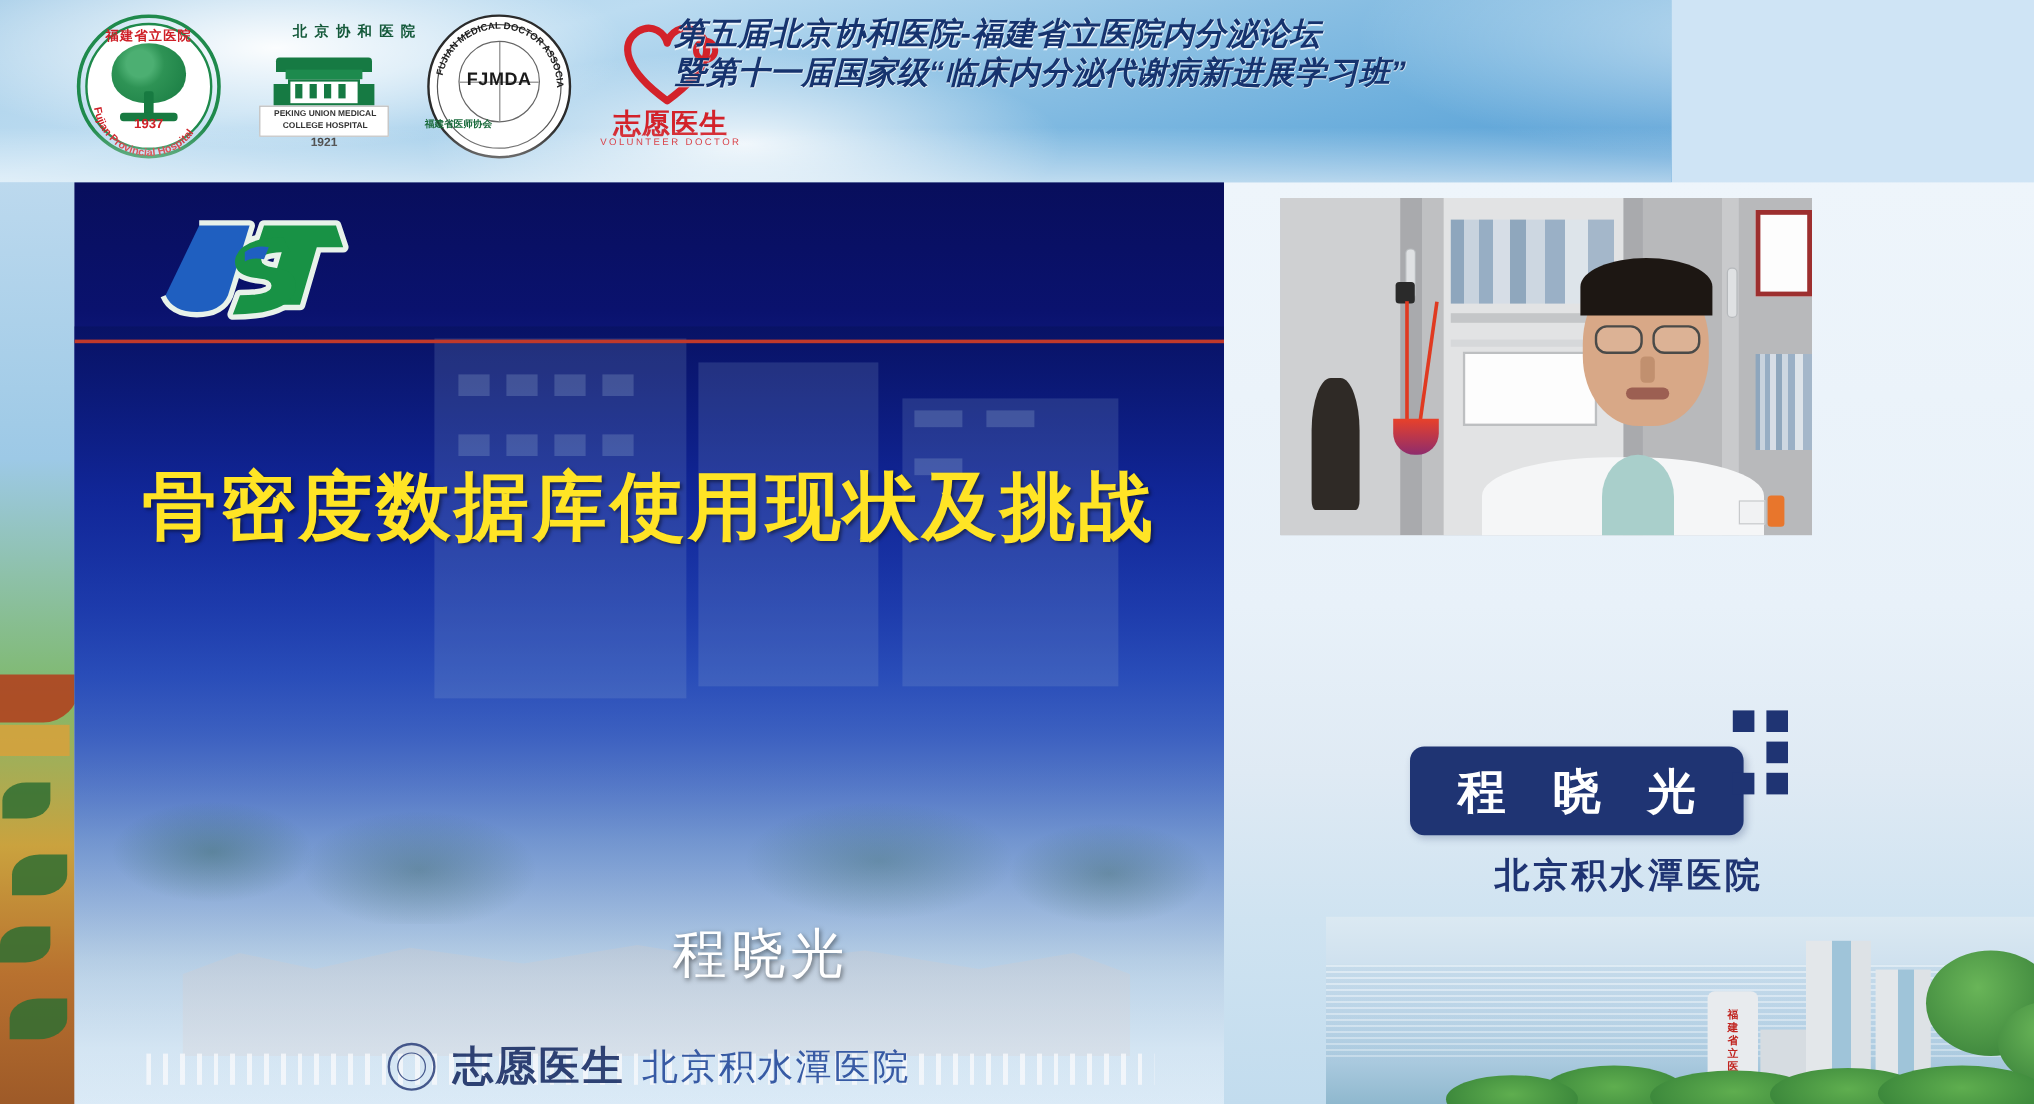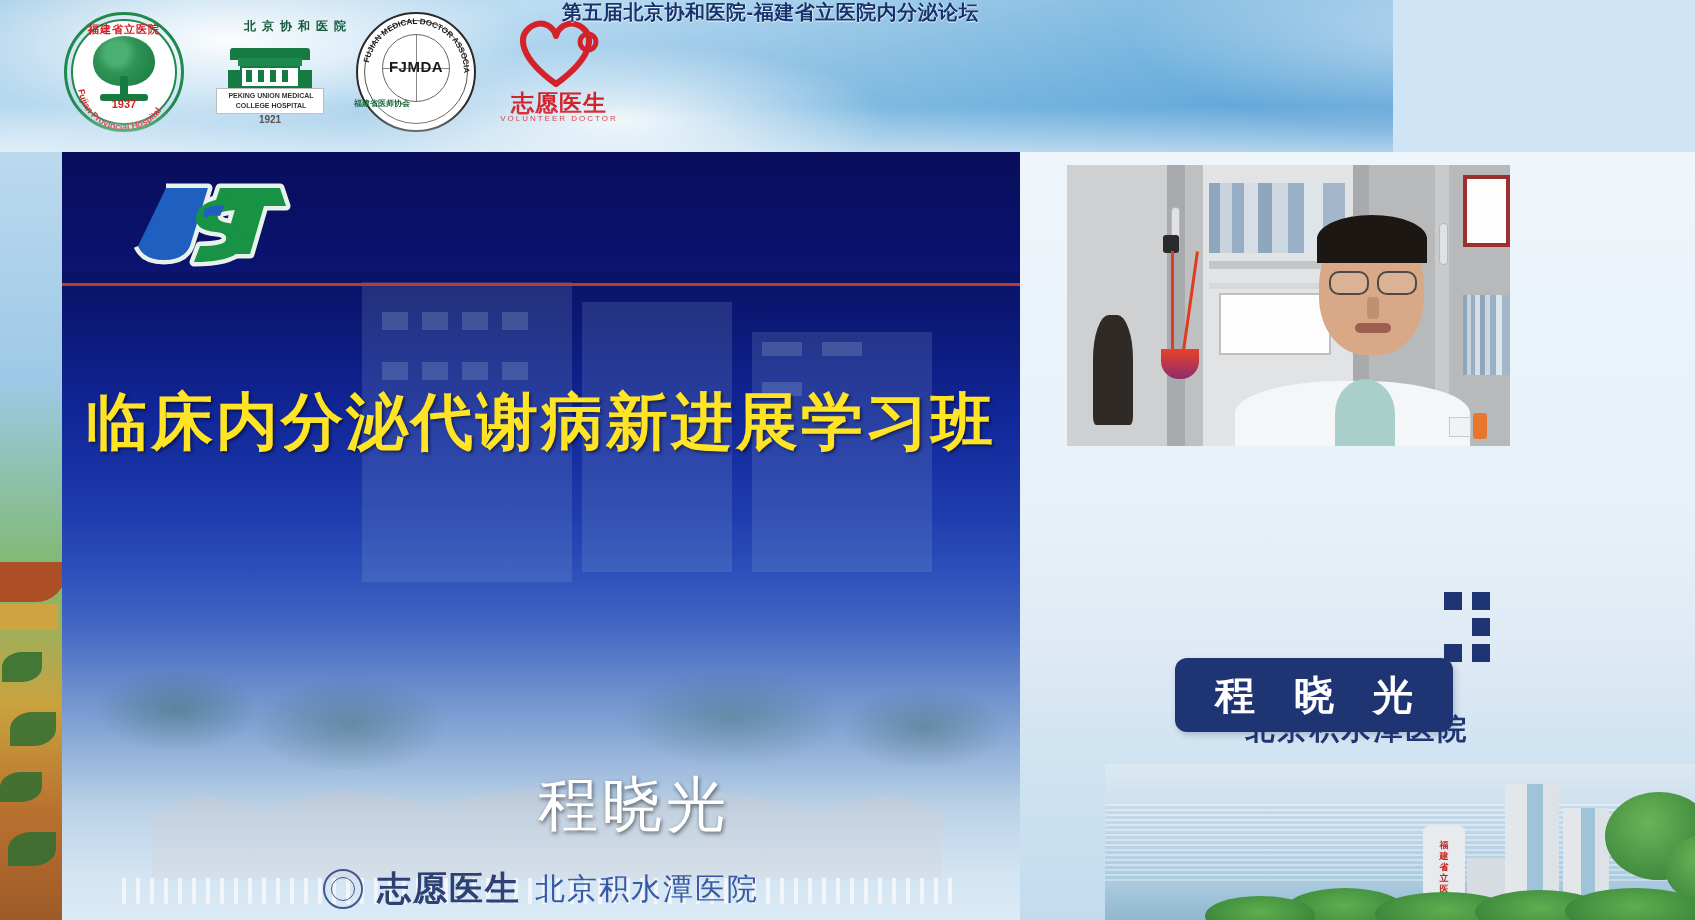--- a/index.html
+++ b/index.html
@@ -73,11 +73,12 @@
   .logo-vd .ven { position:absolute; left:0; top:104px; width:118px; text-align:center; font-size:8px; color:#d3222a; letter-spacing:2px; }
 
   .banner-title {
-    position:absolute; left:562px; top:0; width:1120px;
+    position:absolute; left:562px; top:12px; width:1120px;
     color:#16336e; font-weight:bold; line-height:1.24;
-    font-size:20px; letter-spacing:0.5px;
+    font-size:26px; letter-spacing:0.5px;
     text-shadow:0 1px 0 rgba(255,255,255,.75), 1px 0 0 rgba(255,255,255,.5);
     font-family:"Liberation Sans", sans-serif;
+    font-style:italic;
   }
   .banner-title div { white-space:nowrap; }
   .bt2 { text-align:left; }

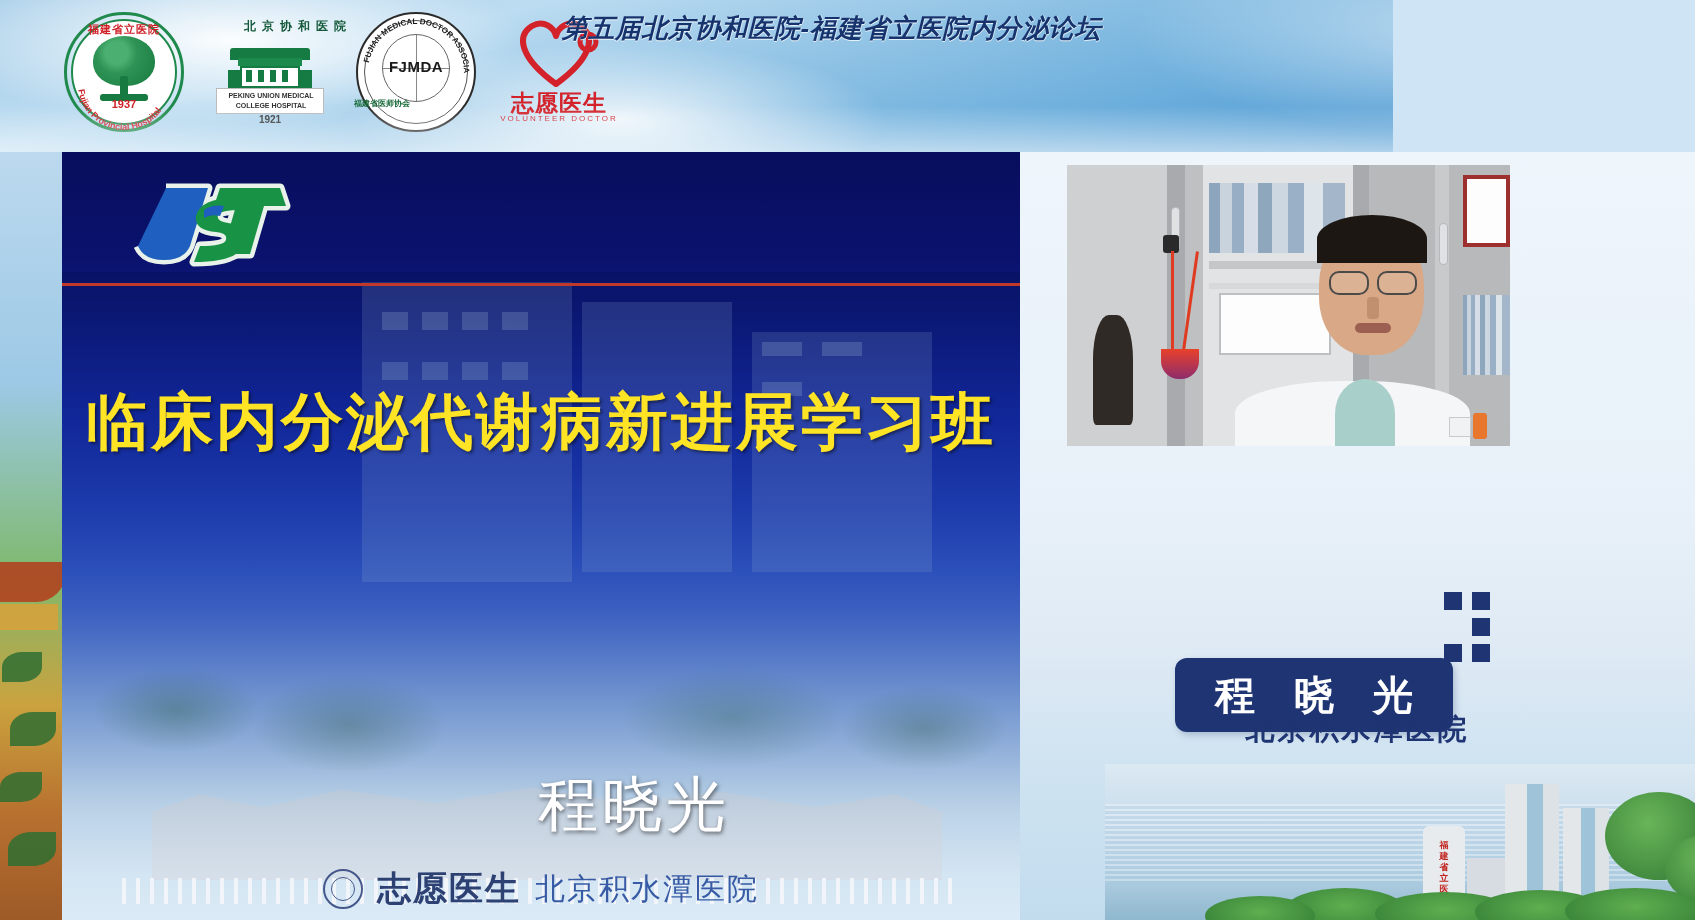--- a/index.html
+++ b/index.html
@@ -307,6 +307,7 @@
 
     <div class="banner-title">
       <div class="bt1">第五届北京协和医院-福建省立医院内分泌论坛</div>
+      <div class="bt3">暨第十一届国家级“临床内分泌代谢病新进展学习班”</div>
     </div>
   </div>
 

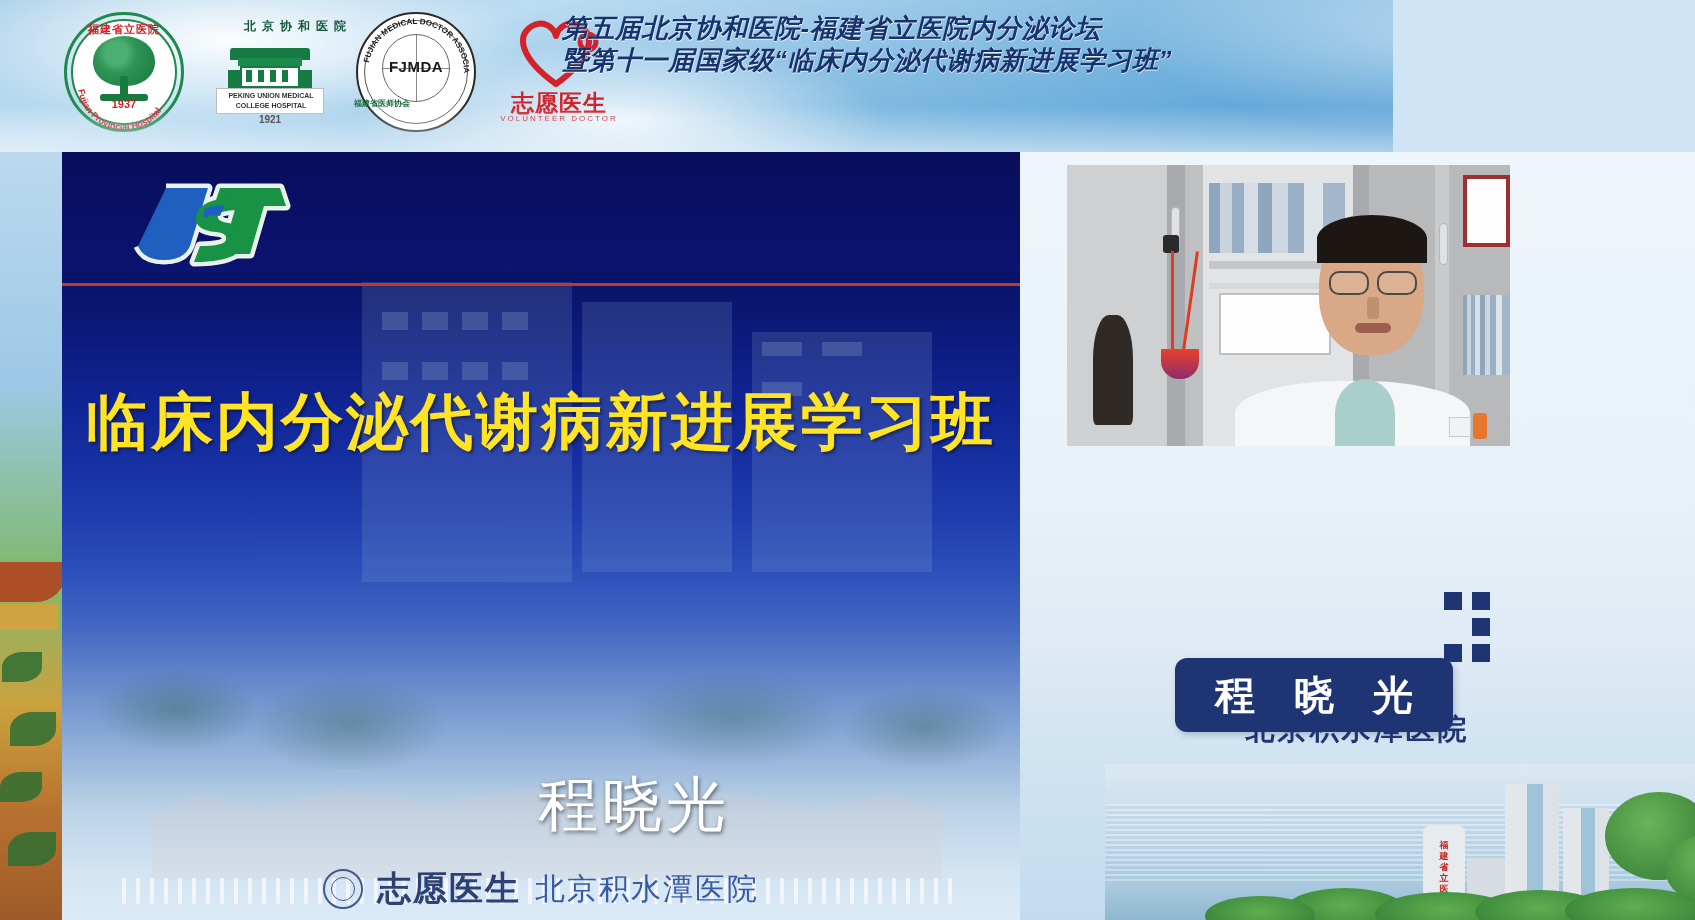--- a/index.html
+++ b/index.html
@@ -360,7 +360,7 @@
 
     <div class="slide-rule"></div>
 
-    <div class="slide-title">临床内分泌代谢病新进展学习班</div>
+    <div class="slide-title">骨密度数据库使用现状及挑战</div>
     <div class="slide-sub2">程晓光</div>
 
     <div class="slide-footer">

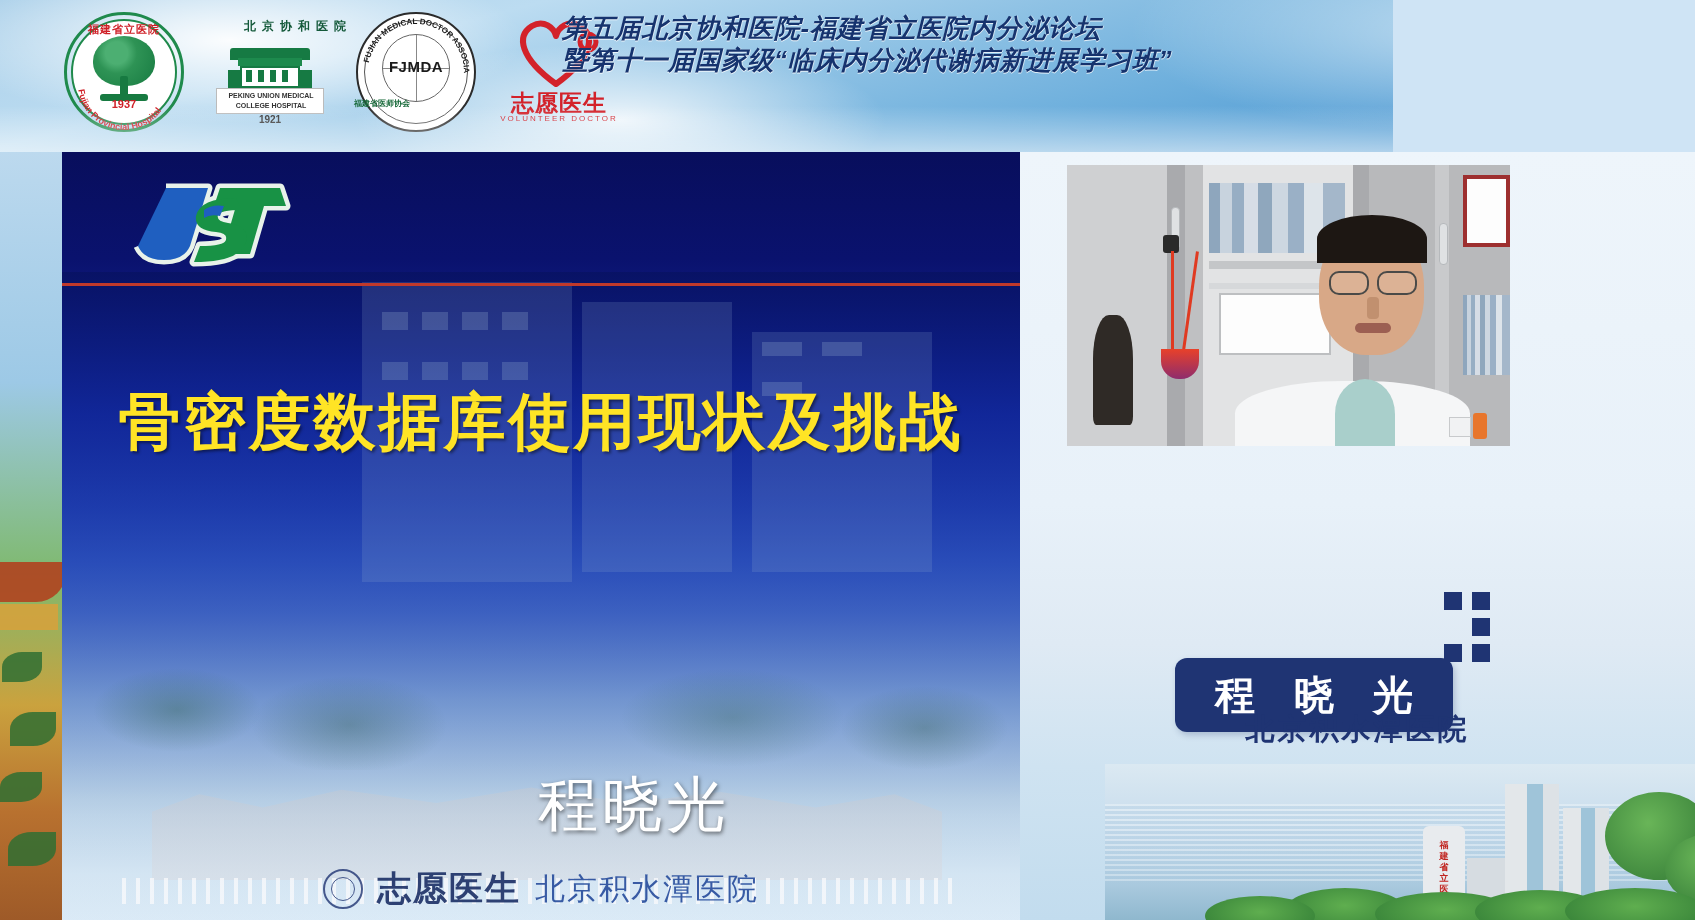--- a/index.html
+++ b/index.html
@@ -200,7 +200,6 @@
     background:#1f3473; border-radius:12px;
     display:flex; align-items:center; justify-content:center;
     box-shadow:2px 3px 6px rgba(40,60,110,.25);
-    margin-top:36px;
   }
   .nameplate .nm {
     color:#ffffff; font-weight:bold; font-size:40px; letter-spacing:14px;

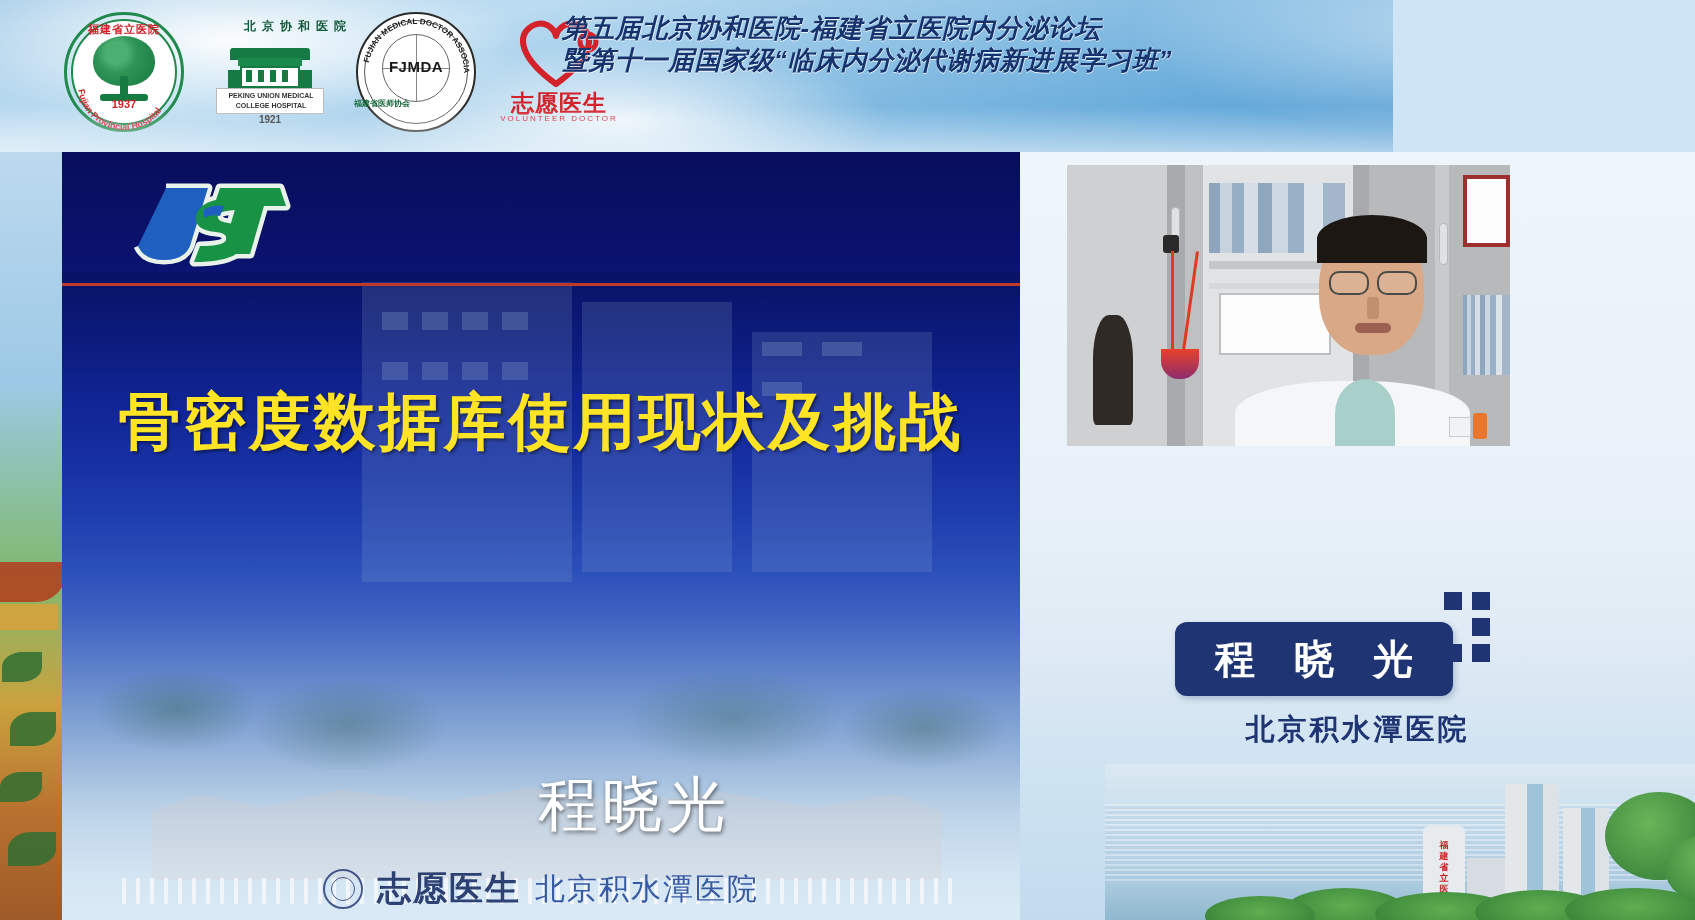--- a/index.html
+++ b/index.html
@@ -149,7 +149,7 @@
   .slide-sub2 {
     position:absolute; left:0; top:613px; width:1144px; text-align:center;
     font-family:"Liberation Serif", serif;
-    font-size:60px; color:#ffffff; letter-spacing:4px;
+    font-size:45px; color:#ffffff; letter-spacing:4px;
     text-shadow:1px 2px 4px rgba(0,0,0,.55);
   }
 

